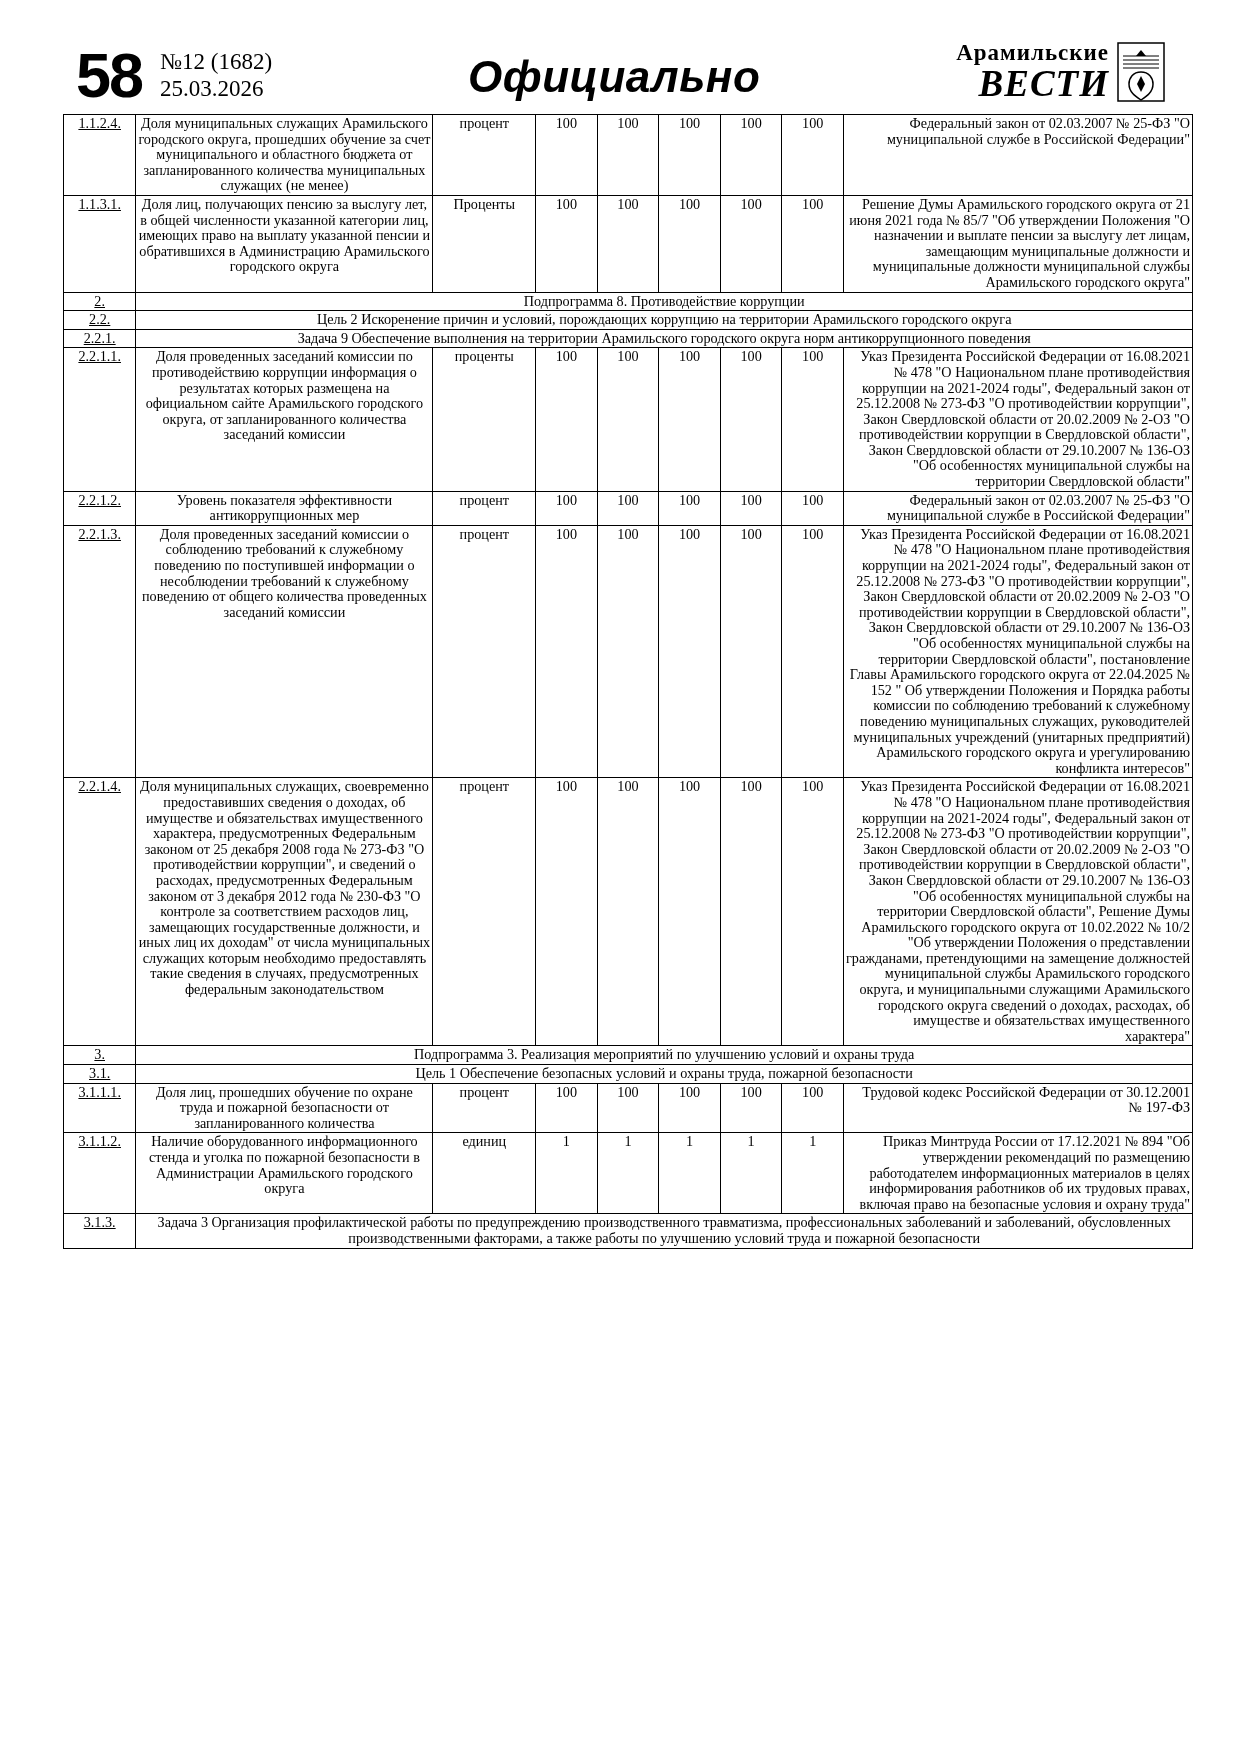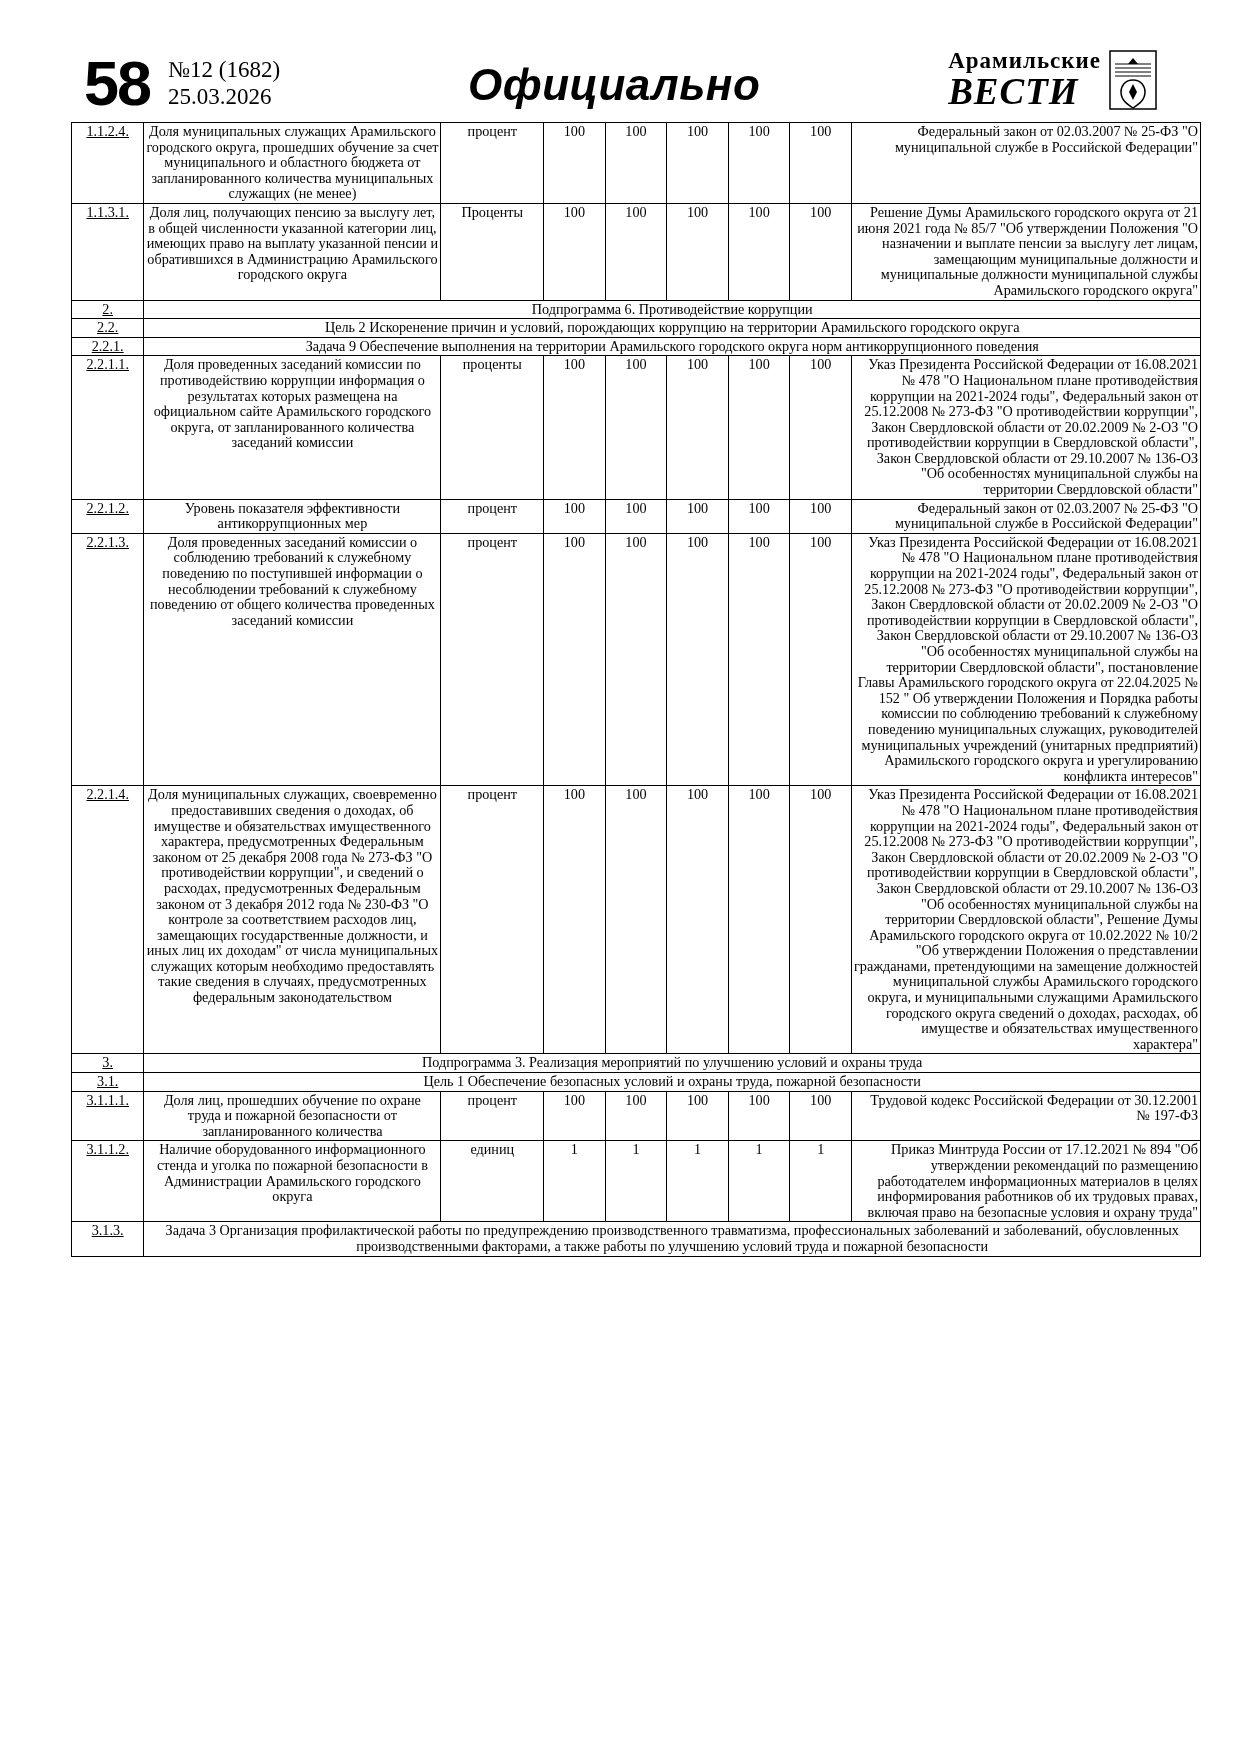--- a/index.html
+++ b/index.html
@@ -19,7 +19,7 @@
     height: 1754px;
     position: relative;
     box-sizing: border-box;
-    padding: 16px;
+    padding: 8px;
   }
 
   

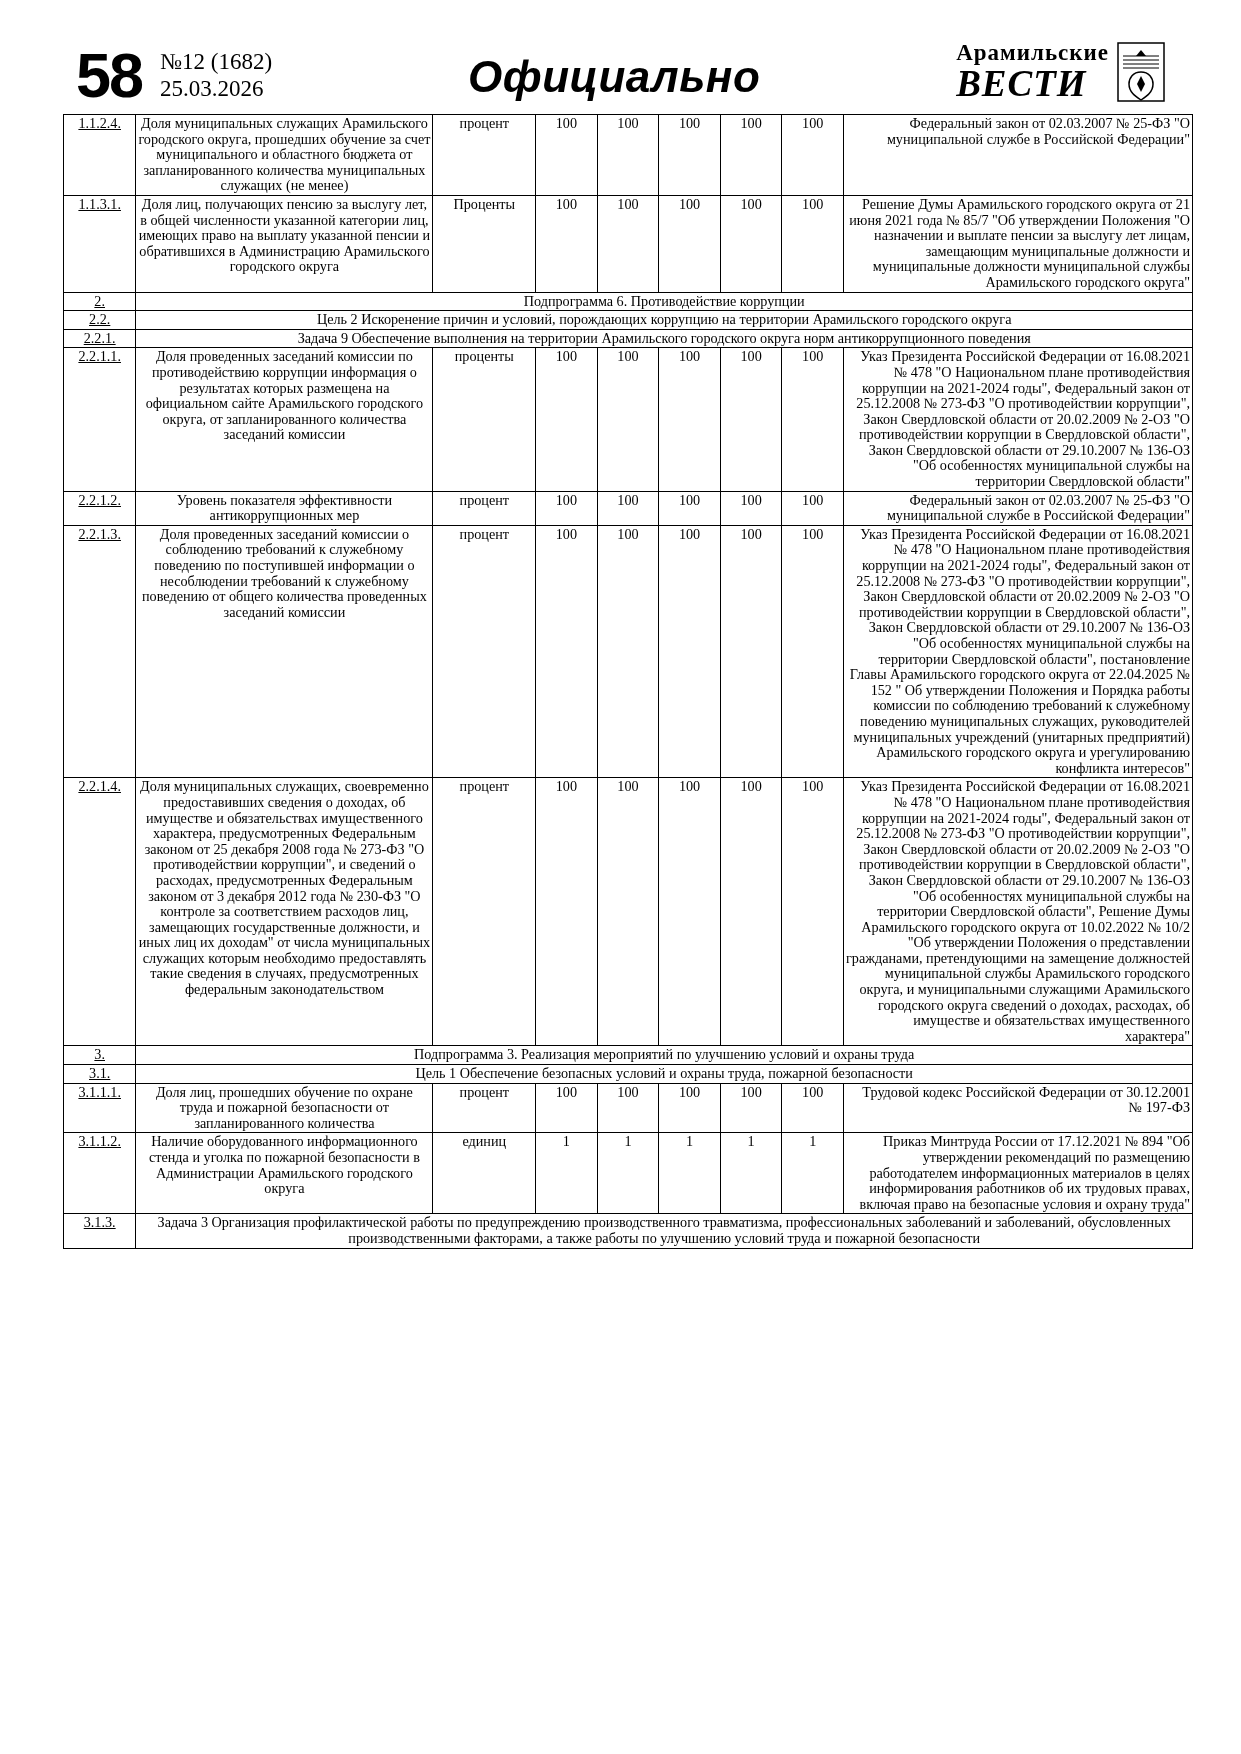--- a/index.html
+++ b/index.html
@@ -62,6 +62,7 @@
     padding-bottom: 2px;
   }
   .brand-text {
+    text-align: right;
     line-height: 1;
   }
   .brand-top {

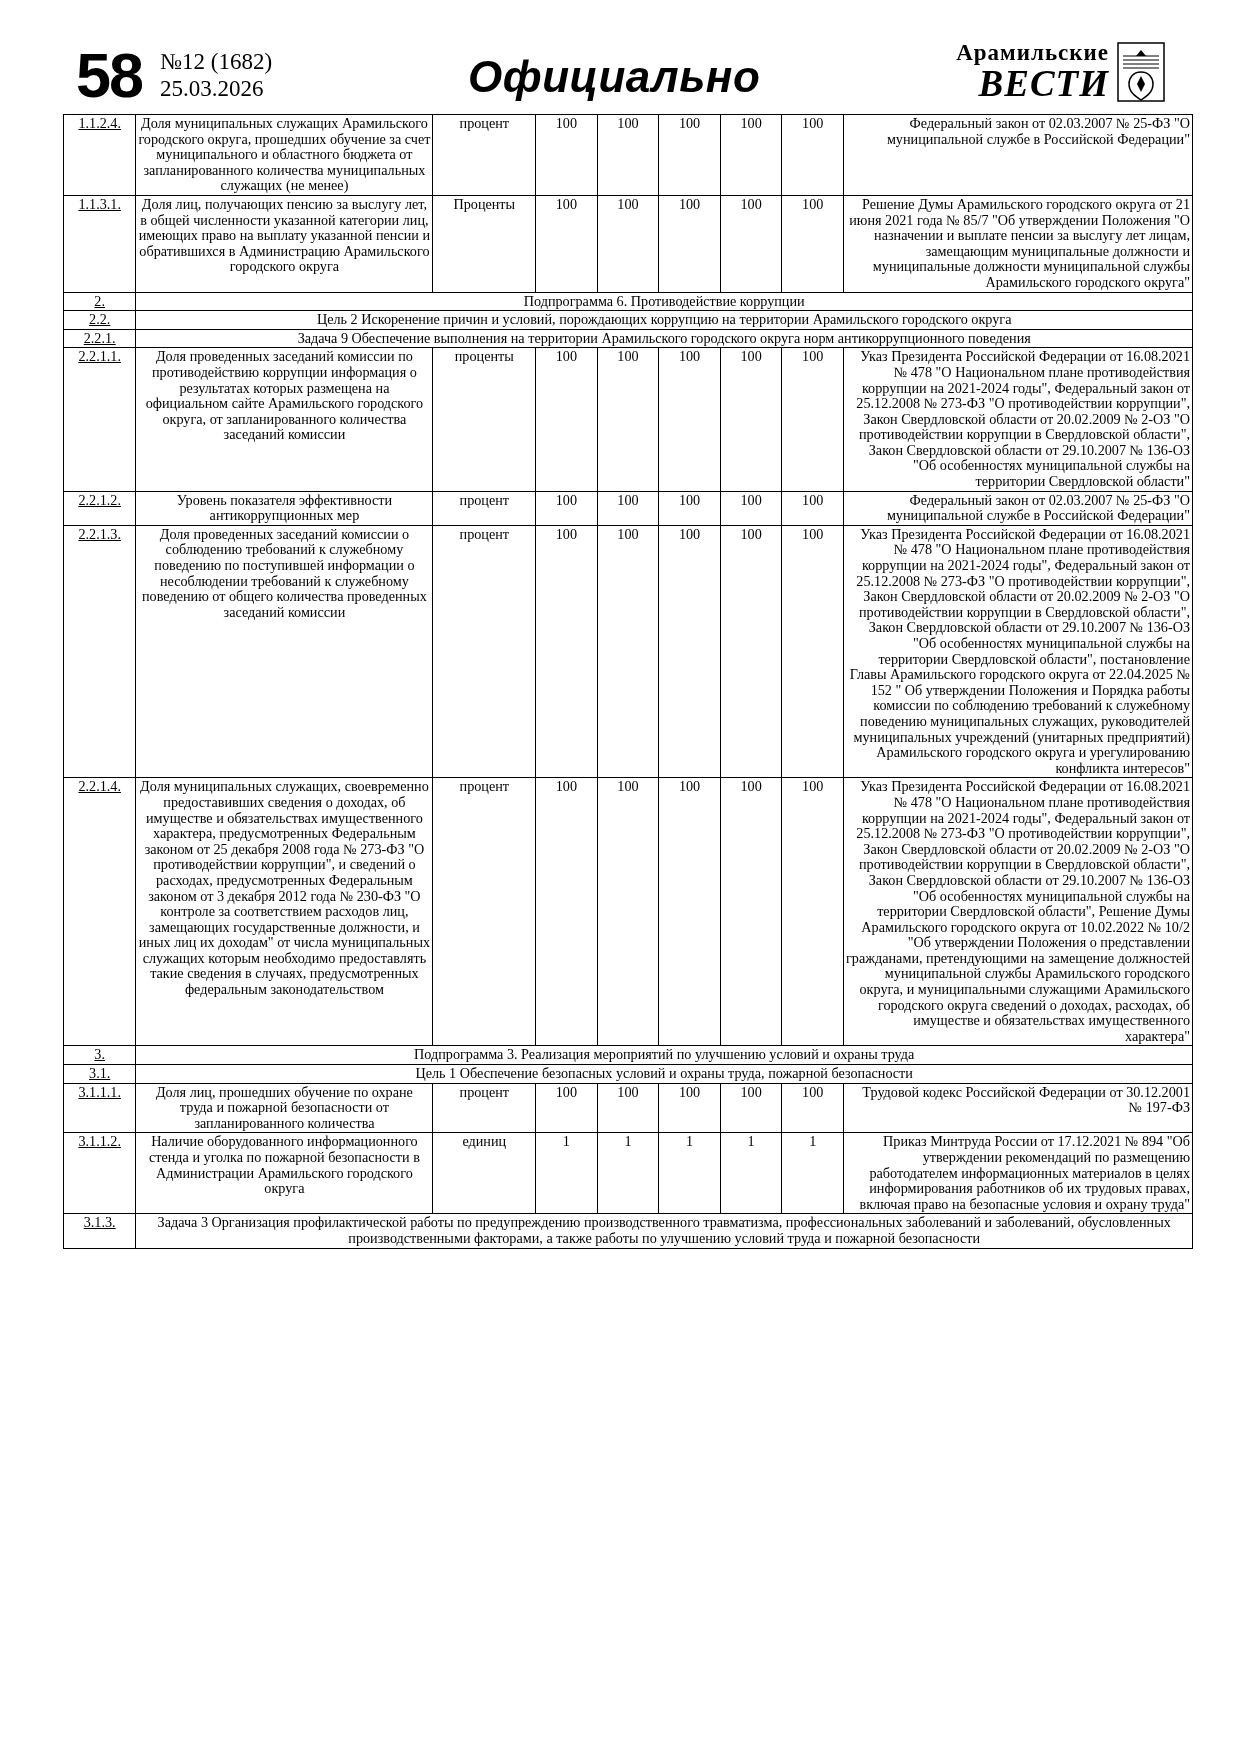--- a/index.html
+++ b/index.html
@@ -188,7 +188,7 @@
           </tr>
           <tr>
             <td class="idx">2.</td>
-            <td class="span" colspan="8">Подпрограмма 6. Противодействие коррупции</td>
+            <td class="span" colspan="8">Подпрограмма 8. Противодействие коррупции</td>
           </tr>
           <tr>
             <td class="idx">2.2.</td>

